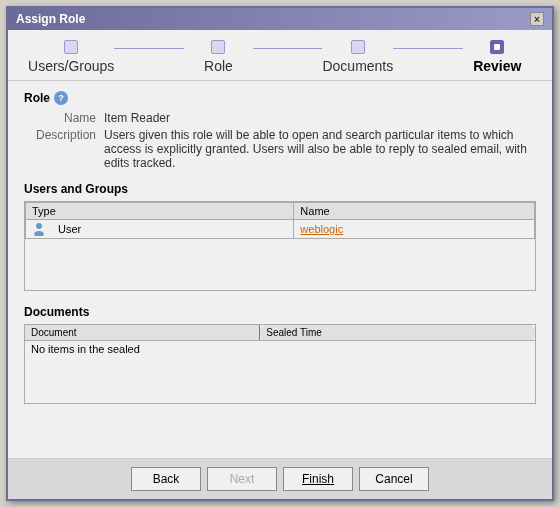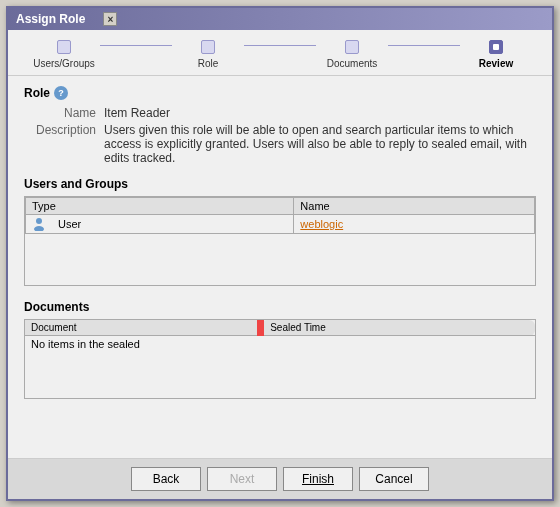--- a/index.html
+++ b/index.html
@@ -30,7 +30,7 @@
       font-weight: bold;
       padding: 4px 8px;
       display: flex;
-      justify-content: flex-start;
+      justify-content: space-between;
       align-items: center;
       height: 22px;
       gap: 18px;

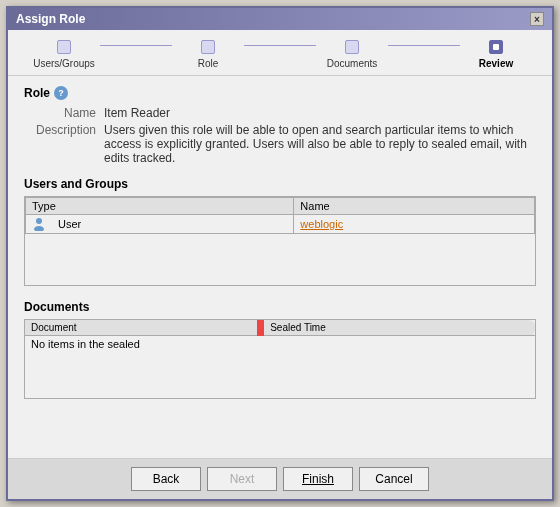--- a/index.html
+++ b/index.html
@@ -85,7 +85,7 @@
       border-radius: 1px;
     }
     .step-label {
-      font-size: 10px;
+      font-size: 14px;
       color: #333;
       text-align: center;
     }

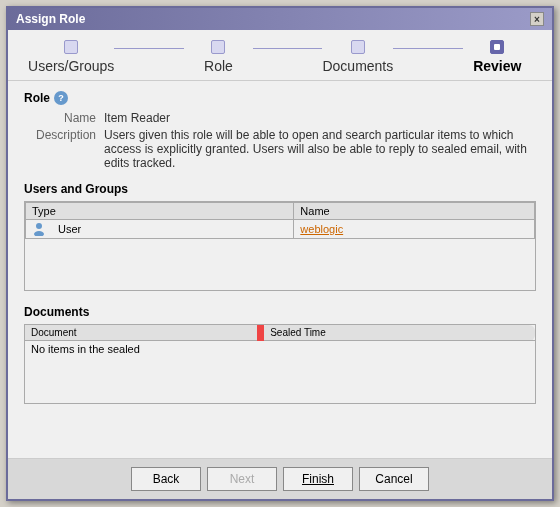--- a/index.html
+++ b/index.html
@@ -220,7 +220,7 @@
       font-weight: normal;
     }
     .docs-table th:last-child {
-      border-left: 7px solid #ef4444;
+      border-left: 1px solid #ef4444;
       border-radius: 6px;
     }
     .docs-table td {

